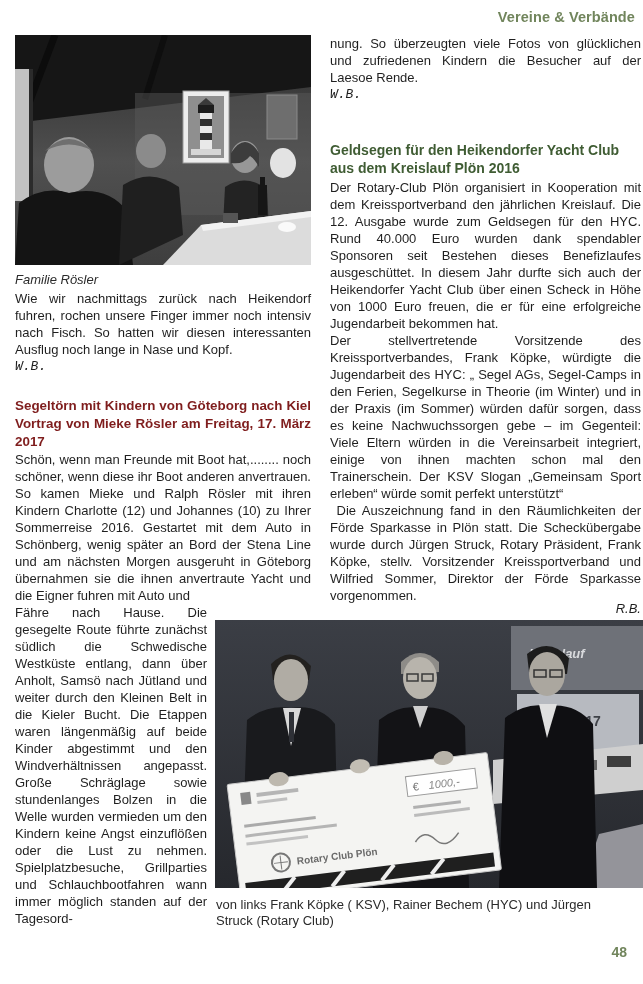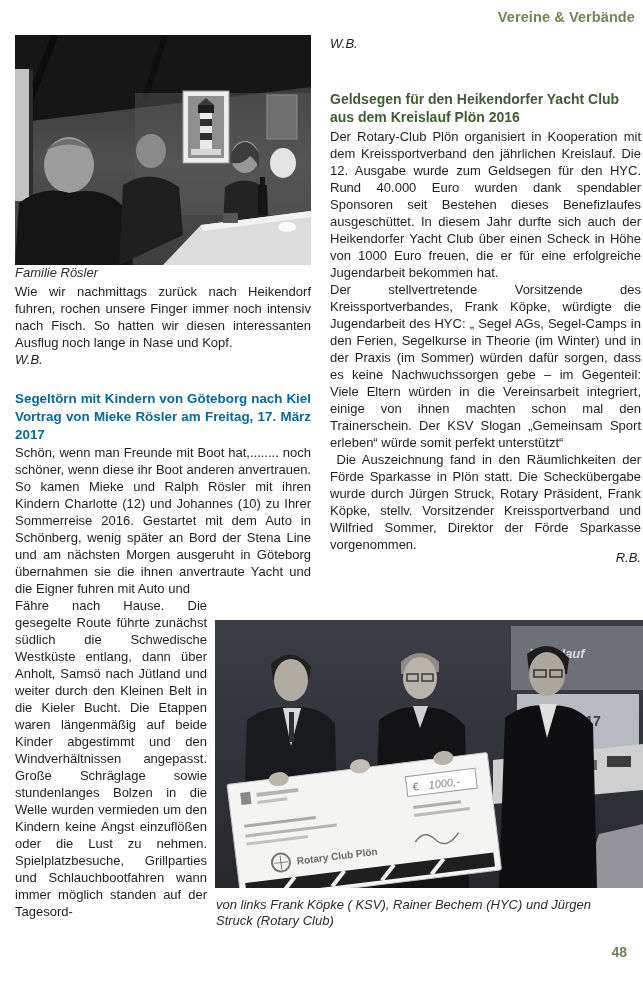--- a/index.html
+++ b/index.html
@@ -122,6 +122,7 @@
   </div>
 
   <div class="right-col">
+    <div class="body-text">nung. So überzeugten viele Fotos von glücklichen und zufriedenen Kindern die Besucher auf der Laesoe Rende.</div>
     <div class="sig-line">W.B.</div>
 
     <div class="green-heading">Geldsegen für den Heikendorfer Yacht Club aus dem Kreislauf Plön 2016</div>

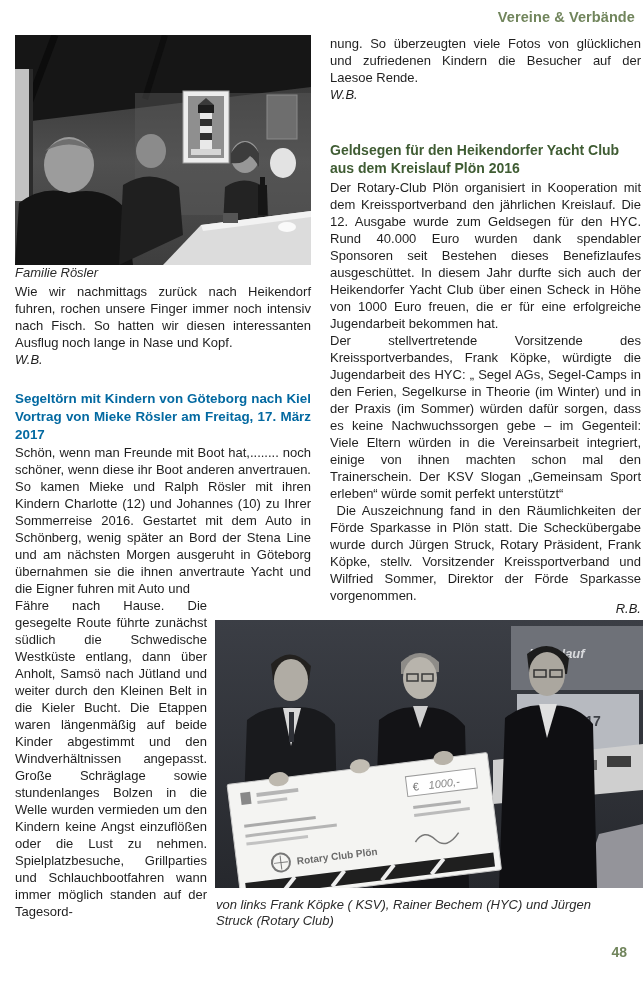--- a/index.html
+++ b/index.html
@@ -33,7 +33,7 @@
     font-size:13px;line-height:15px;font-style:italic;color:#2b2b2b;
   }
   .para-gap{margin-top:3px;}
-  .sig-line{font-size:13px;line-height:17px;font-style:italic;}
+  .sig-line{font-size:13px;line-height:17px;font-style:italic;font-family:Liberation Mono, monospace;}
   .sub-heading{
     font-size:13.4px;line-height:18px;font-weight:700;
     text-align:justify;margin-top:22px;color:#0369a1;

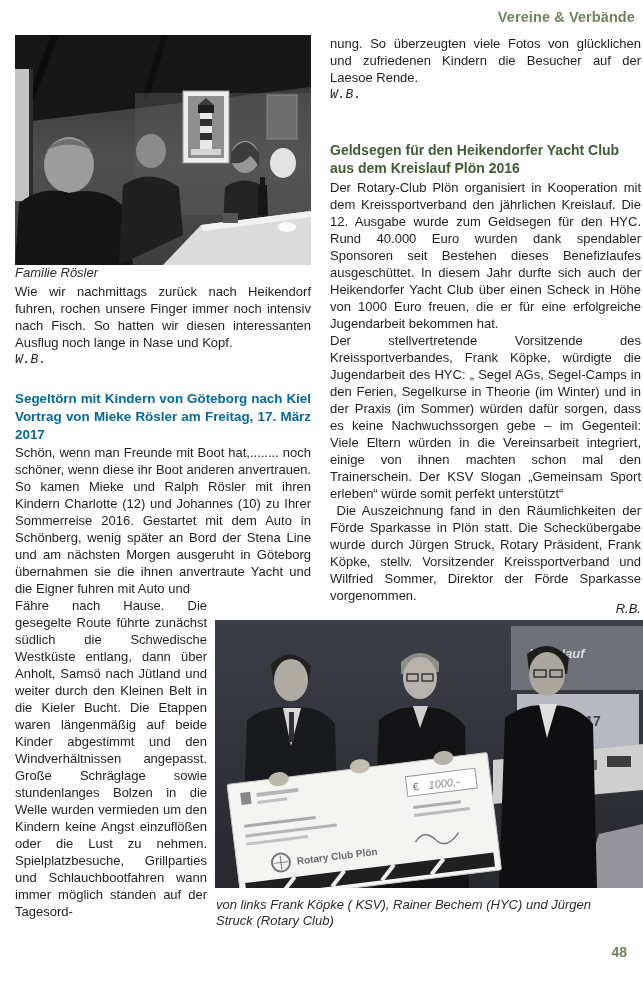--- a/index.html
+++ b/index.html
@@ -31,6 +31,7 @@
   .narrow{width:192px;}
   .caption{
     font-size:13px;line-height:15px;font-style:italic;color:#2b2b2b;
+    margin-top:7px;
   }
   .para-gap{margin-top:3px;}
   .sig-line{font-size:13px;line-height:17px;font-style:italic;font-family:Liberation Mono, monospace;}

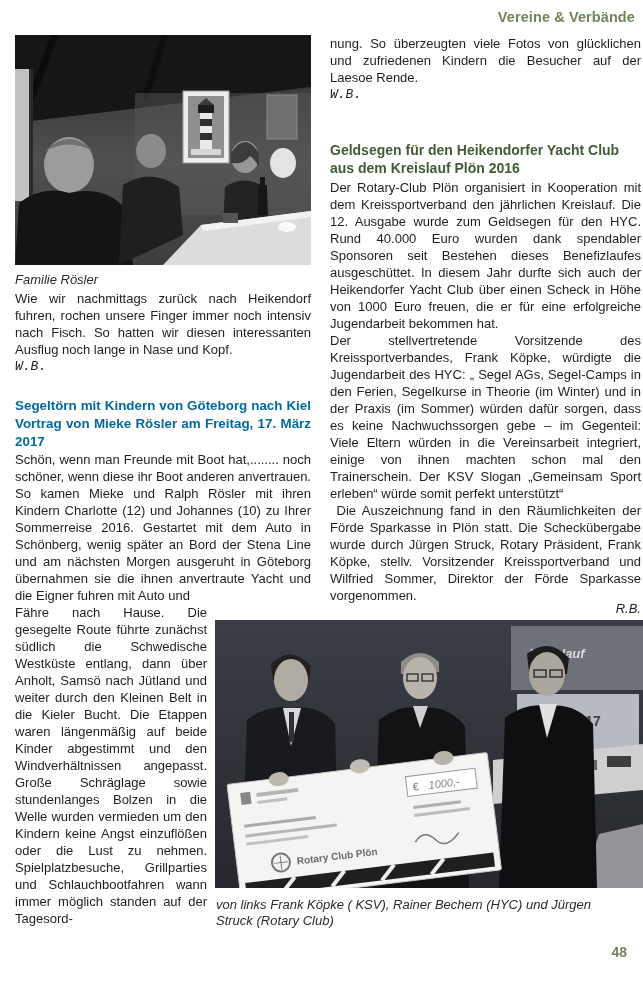--- a/index.html
+++ b/index.html
@@ -37,7 +37,7 @@
   .sig-line{font-size:13px;line-height:17px;font-style:italic;font-family:Liberation Mono, monospace;}
   .sub-heading{
     font-size:13.4px;line-height:18px;font-weight:700;
-    text-align:justify;margin-top:22px;color:#0369a1;
+    text-align:justify;margin-top:22px;color:#7f1d1d;
   }
   .green-heading{
     font-size:14px;line-height:18px;font-weight:700;

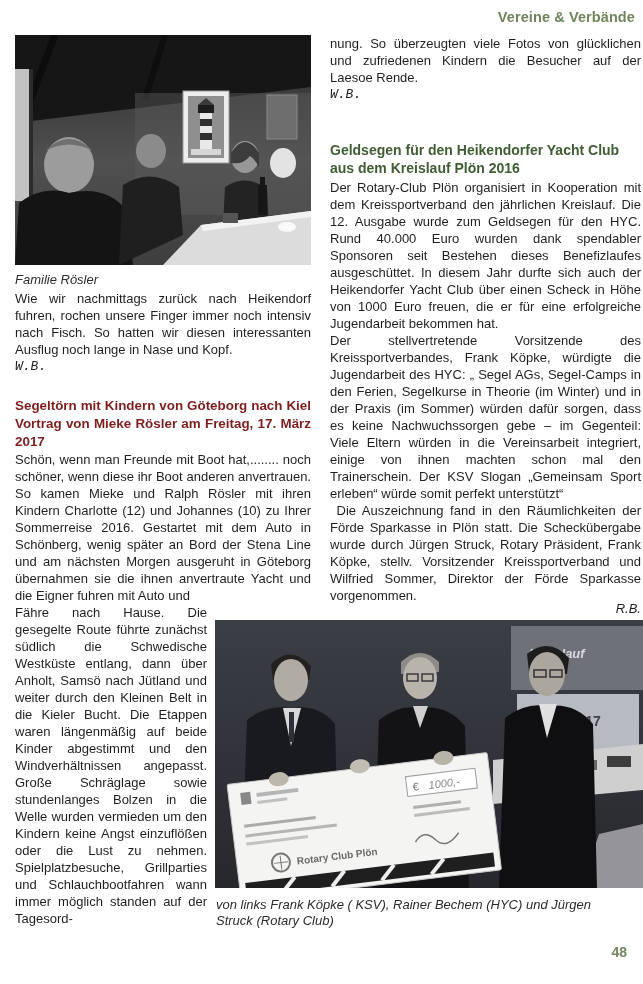--- a/index.html
+++ b/index.html
@@ -47,7 +47,7 @@
   .photo2{position:absolute;left:215px;top:620px;}
   .caption2{
     position:absolute;left:216px;top:897px;width:412px;
-    font-size:13px;line-height:16px;font-style:italic;color:#2b2b2b;
+    font-size:13px;line-height:16px;color:#2b2b2b;
   }
   .page-number{
     position:absolute;right:16px;top:944px;

